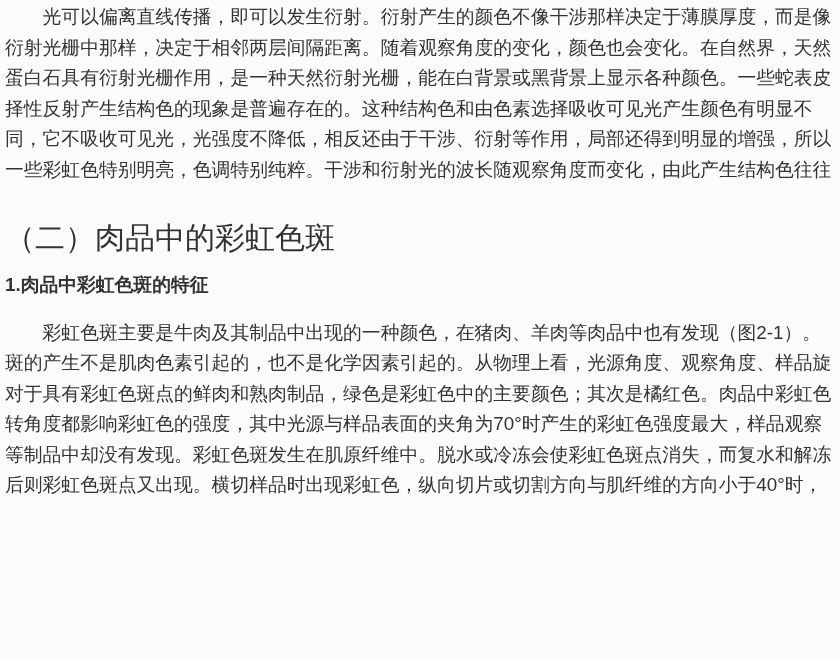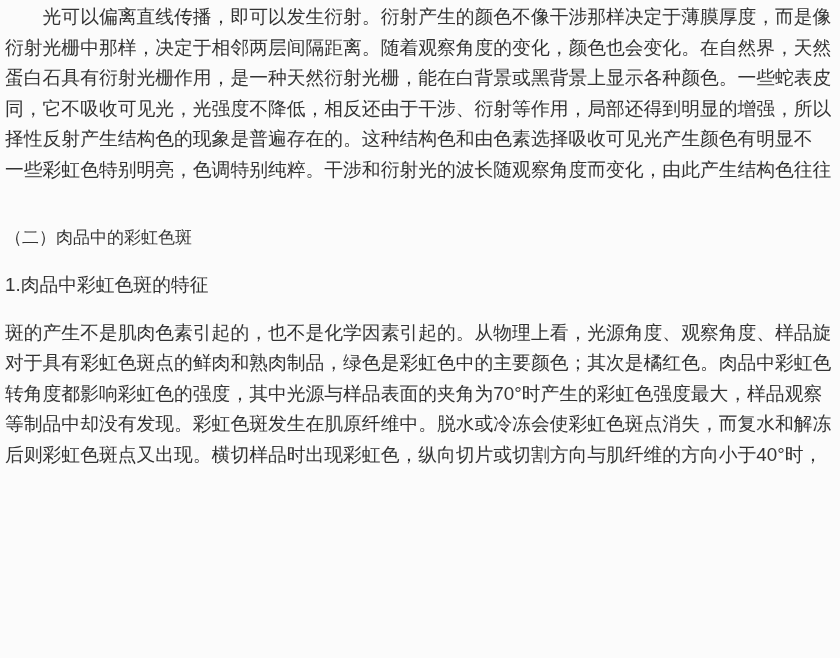--- a/index.html
+++ b/index.html
@@ -50,8 +50,8 @@
     <div class="text-line">　　光可以偏离直线传播，即可以发生衍射。衍射产生的颜色不像干涉那样决定于薄膜厚度，而是像</div>
     <div class="text-line">衍射光栅中那样，决定于相邻两层间隔距离。随着观察角度的变化，颜色也会变化。在自然界，天然</div>
     <div class="text-line">蛋白石具有衍射光栅作用，是一种天然衍射光栅，能在白背景或黑背景上显示各种颜色。一些蛇表皮</div>
+    <div class="text-line">择性反射产生结构色的现象是普遍存在的。这种结构色和由色素选择吸收可见光产生颜色有明显不</div>
     <div class="text-line">同，它不吸收可见光，光强度不降低，相反还由于干涉、衍射等作用，局部还得到明显的增强，所以</div>
-    <div class="text-line">择性反射产生结构色的现象是普遍存在的。这种结构色和由色素选择吸收可见光产生颜色有明显不</div>
     <div class="text-line">一些彩虹色特别明亮，色调特别纯粹。干涉和衍射光的波长随观察角度而变化，由此产生结构色往往</div>
   </div>
 

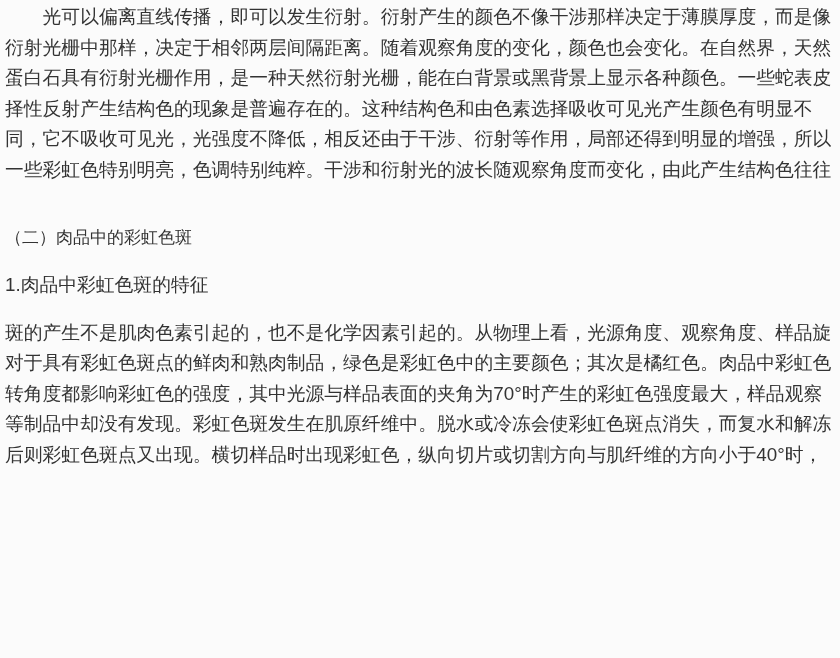--- a/index.html
+++ b/index.html
@@ -27,7 +27,7 @@
     letter-spacing: 0;
   }
   .section-heading {
-    font-size: 17px;
+    font-size: 30px;
     line-height: 34px;
     font-weight: 400;
     margin: 36px 0 15px 0;

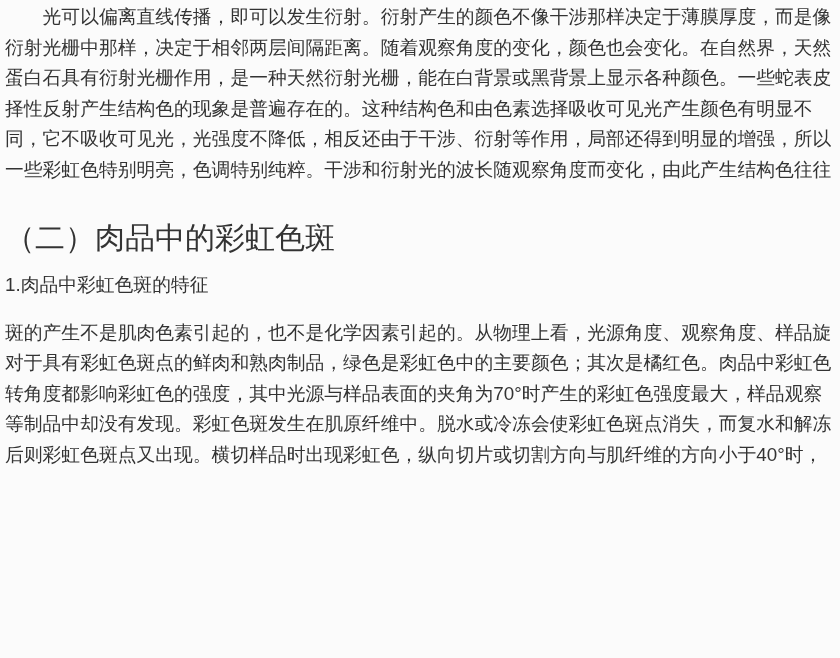--- a/index.html
+++ b/index.html
@@ -36,7 +36,7 @@
   .subsection-heading {
     font-size: 18.8px;
     line-height: 30.5px;
-    font-weight: 400;
+    font-weight: 700;
     margin: 0 0 17px 0;
     white-space: nowrap;
   }

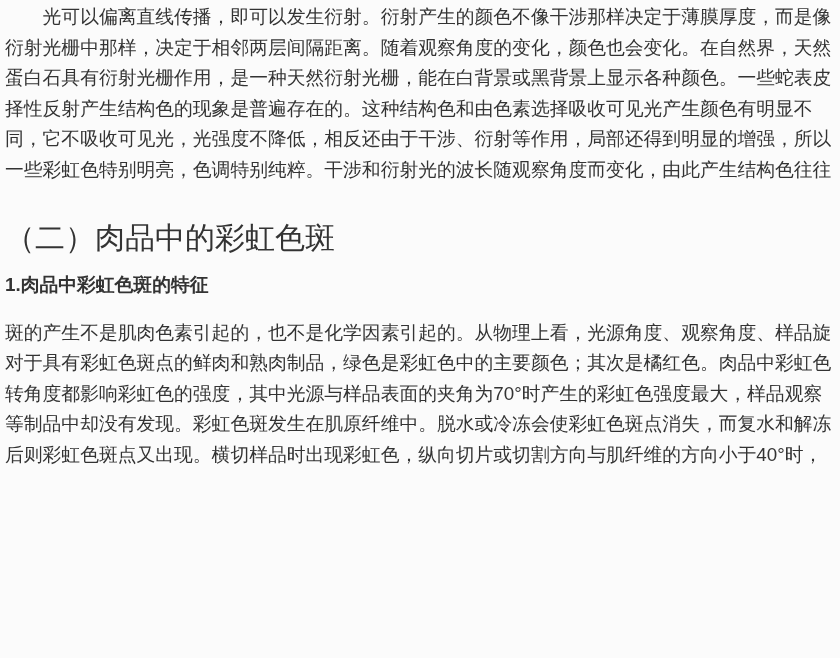--- a/index.html
+++ b/index.html
@@ -60,6 +60,7 @@
   <div class="subsection-heading">1.肉品中彩虹色斑的特征</div>
 
   <div class="para">
+    <div class="text-line">　　彩虹色斑主要是牛肉及其制品中出现的一种颜色，在猪肉、羊肉等肉品中也有发现（图2-1）。</div>
     <div class="text-line">斑的产生不是肌肉色素引起的，也不是化学因素引起的。从物理上看，光源角度、观察角度、样品旋</div>
     <div class="text-line">对于具有彩虹色斑点的鲜肉和熟肉制品，绿色是彩虹色中的主要颜色；其次是橘红色。肉品中彩虹色</div>
     <div class="text-line">转角度都影响彩虹色的强度，其中光源与样品表面的夹角为70°时产生的彩虹色强度最大，样品观察</div>

